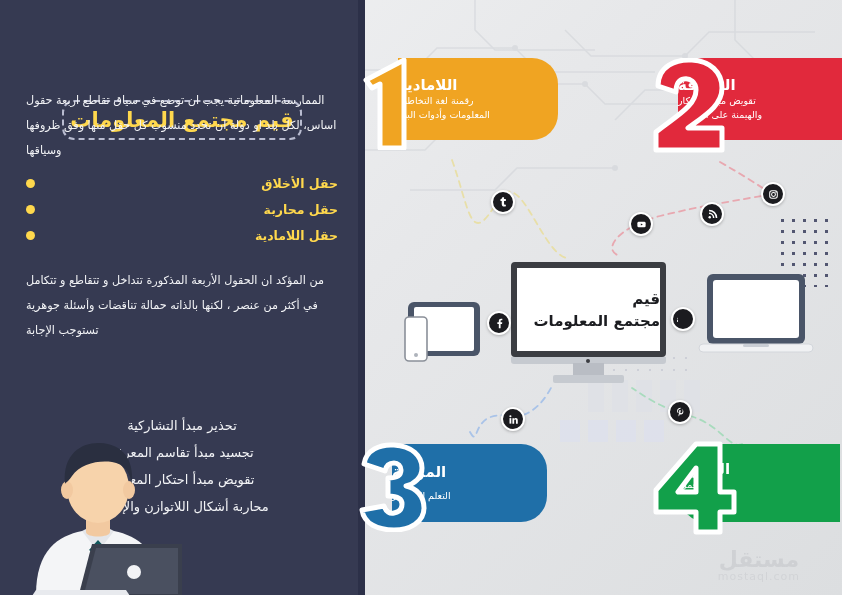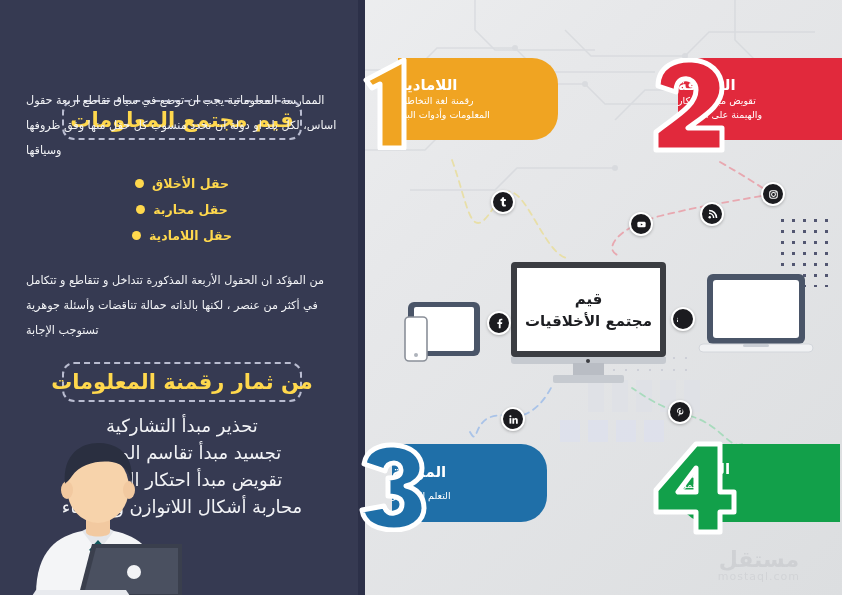--- a/index.html
+++ b/index.html
@@ -62,7 +62,7 @@
 
   .bullets{position:absolute;left:26px;top:170px;width:312px;direction:rtl;}
   .bullet{
-    display:flex;align-items:center;justify-content:center;
+    display:flex;align-items:center;justify-content:space-between;
     gap:8px;height:26px;
   }
   .bullet .lbl{color:#ffd84d;font-size:12.5px;font-weight:bold;}

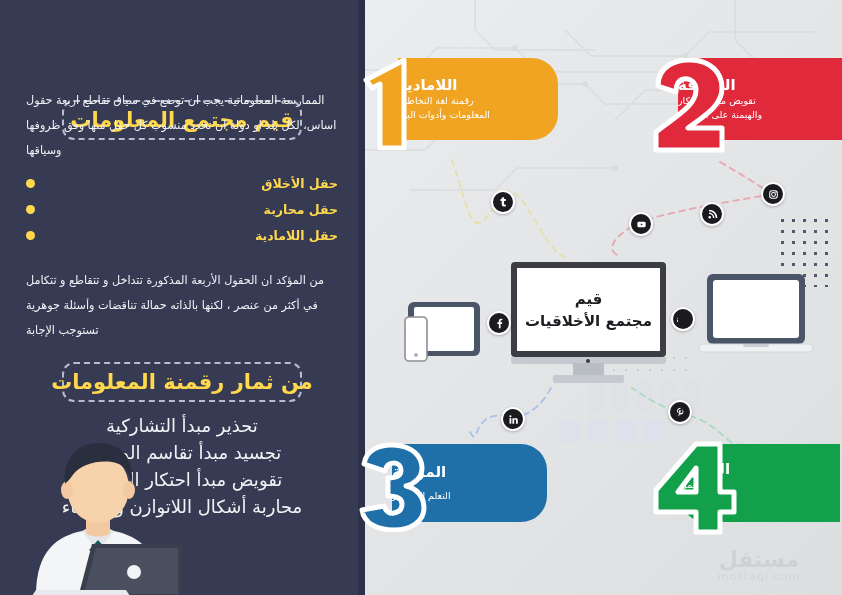--- a/index.html
+++ b/index.html
@@ -102,7 +102,7 @@
   .screen{
     position:absolute;left:0;top:0;width:155px;height:95px;
     background:#fff;border:6px solid #3b3d42;border-radius:4px;box-sizing:border-box;
-    display:flex;flex-direction:column;align-items:center;justify-content:center;
+    display:flex;flex-direction:column;justify-content:center;
   }
   .screen .l1{color:#1c1d21;font-size:15px;font-weight:bold;line-height:22px;}
   .screen .l2{color:#1c1d21;font-size:15px;font-weight:bold;line-height:22px;}

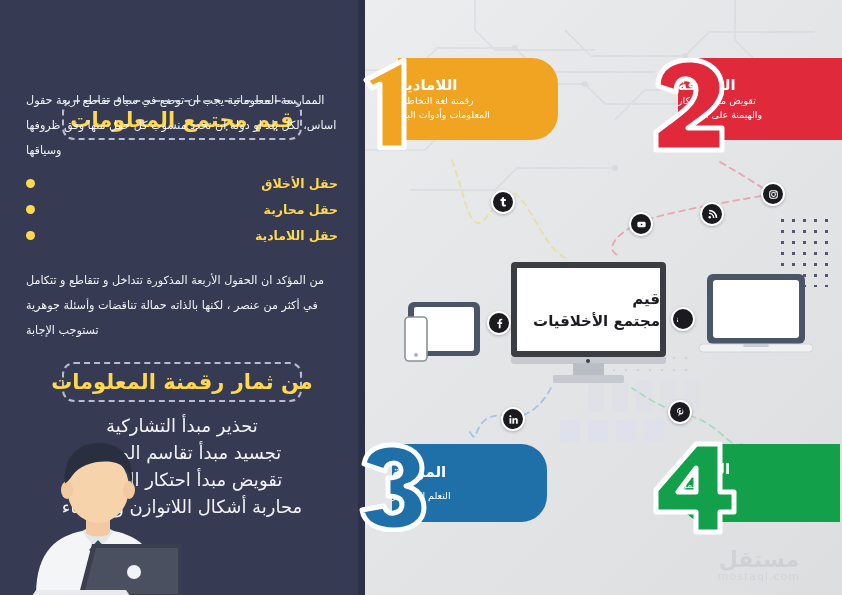--- a/index.html
+++ b/index.html
@@ -293,7 +293,7 @@
   <div class="monitor">
     <div class="screen">
       <div class="l1">قيم</div>
-      <div class="l2">مجتمع الأخلاقيات</div>
+      <div class="l2">مجتمع المعلومات</div>
     </div>
     <div class="mon-chin"></div>
     <div class="mon-dot"></div>

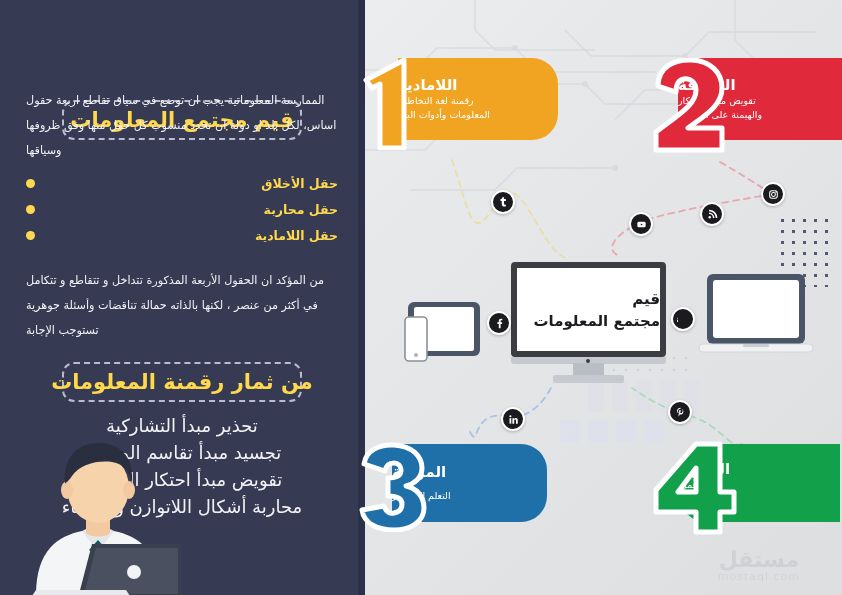--- a/index.html
+++ b/index.html
@@ -212,9 +212,6 @@
 
   <div class="para" id="para2">من المؤكد ان الحقول الأربعة المذكورة تتداخل و تتقاطع و تتكامل في أكثر من عنصر ، لكنها بالذاته حمالة تناقضات وأسئلة جوهرية تستوجب الإجابة</div>
 
-  <div class="head-box" id="head2">
-    <span>من ثمار رقمنة المعلومات</span>
-  </div>
 
   <div class="fruits">
     <div>تحذير مبدأ التشاركية</div>

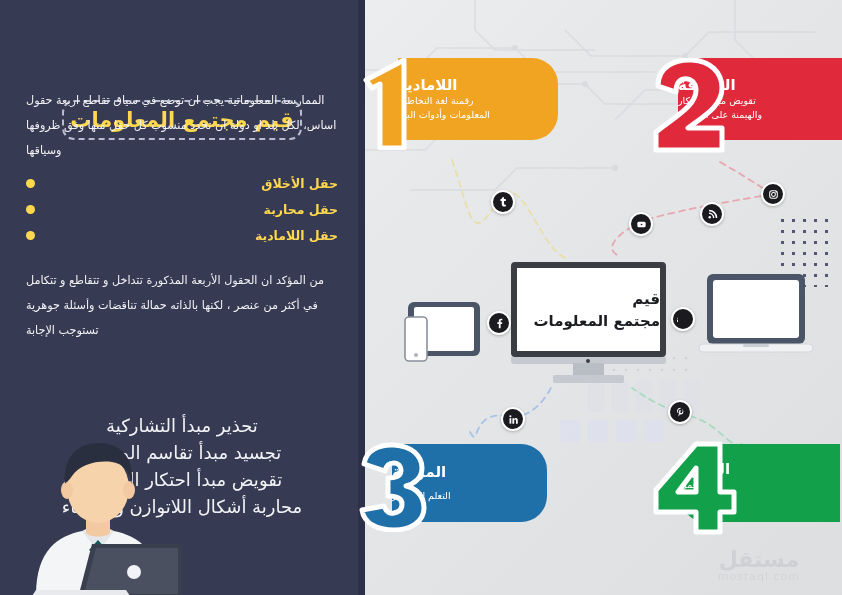--- a/index.html
+++ b/index.html
@@ -71,7 +71,7 @@
   }
 
   .fruits{position:absolute;left:26px;top:412px;width:312px;direction:rtl;text-align:center;}
-  .fruits div{color:#f2f3f6;font-size:18px;line-height:27px;}
+  .fruits div{color:#f2f3f6;font-size:13px;line-height:27px;}
 
   
   .person{position:absolute;left:6px;top:432px;width:182px;height:163px;}

